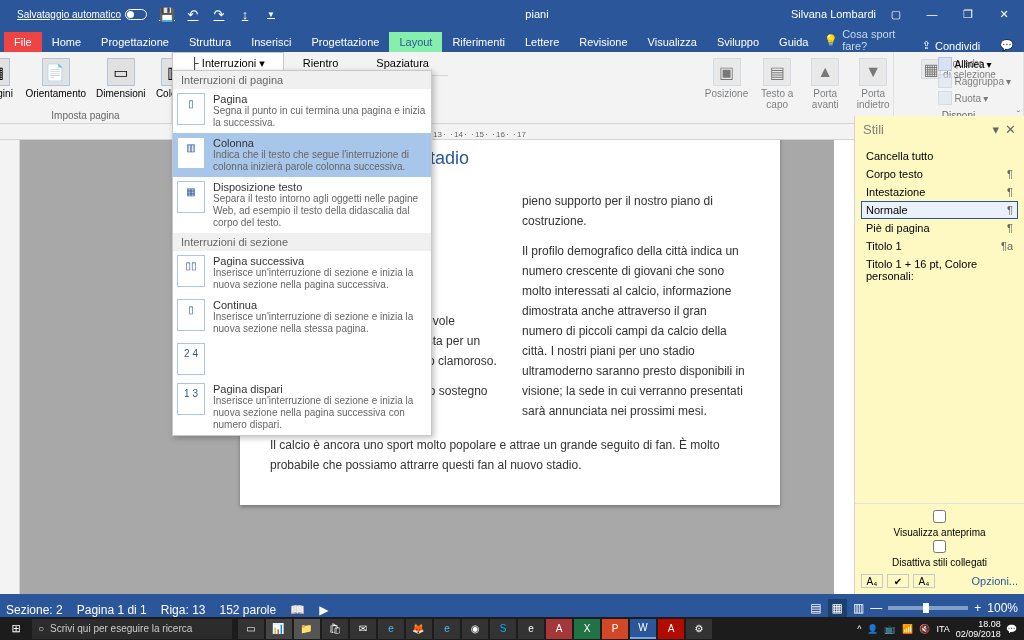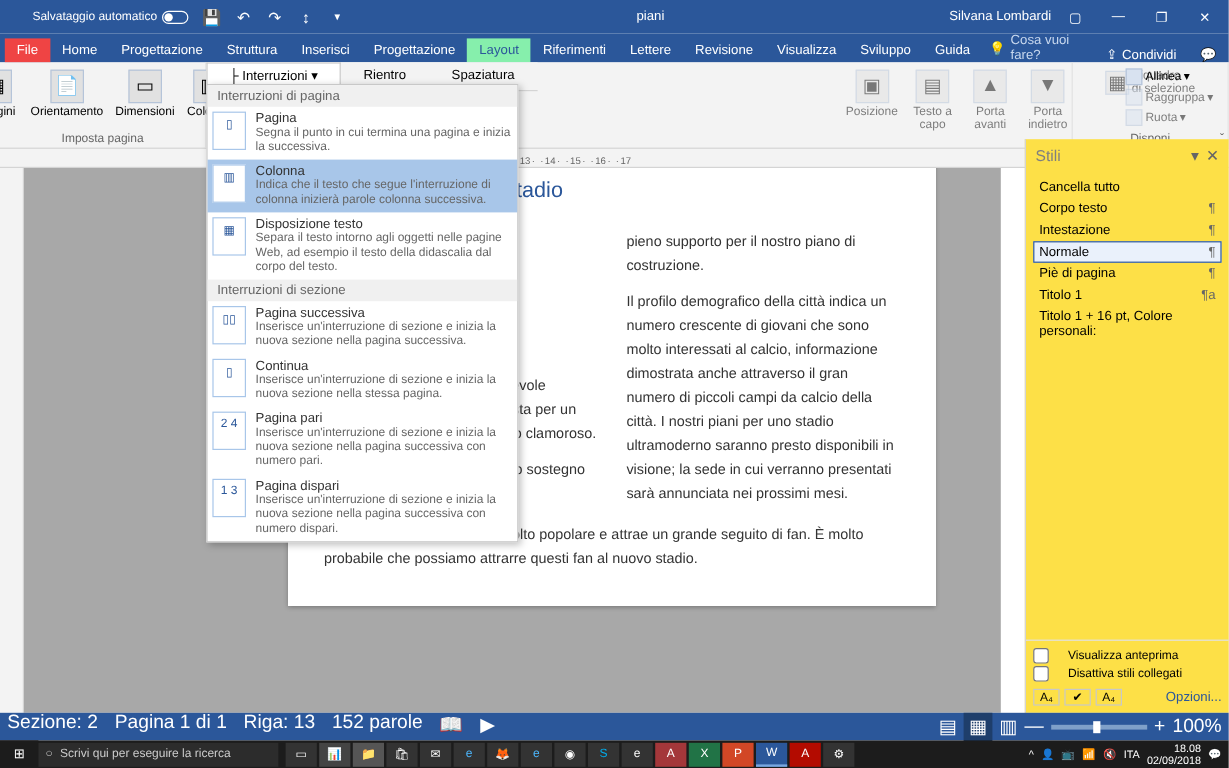--- a/index.html
+++ b/index.html
@@ -6,7 +6,7 @@
 body { width: 1024px; height: 640px; overflow: hidden; background: #fff; position: relative; }
 
 .titlebar { height: 28px; background: #2b579a; display: flex; align-items: center; color: #fff; font-size: 11px; }
-.titlebar .left { display: flex; align-items: center; padding-left: 21px; gap: 2px; }
+.titlebar .left { display: flex; align-items: center; padding-left: 11px; gap: 2px; text-decoration: underline; }
 .titlebar .autosave { display: flex; align-items: center; gap: 4px; padding: 0 6px; font-size: 10px; }
 .toggle { width: 22px; height: 11px; border: 1px solid #fff; border-radius: 6px; position: relative; }
 .toggle::after { content: ""; position: absolute; width: 7px; height: 7px; background: #fff; border-radius: 50%; left: 1px; top: 1px; }

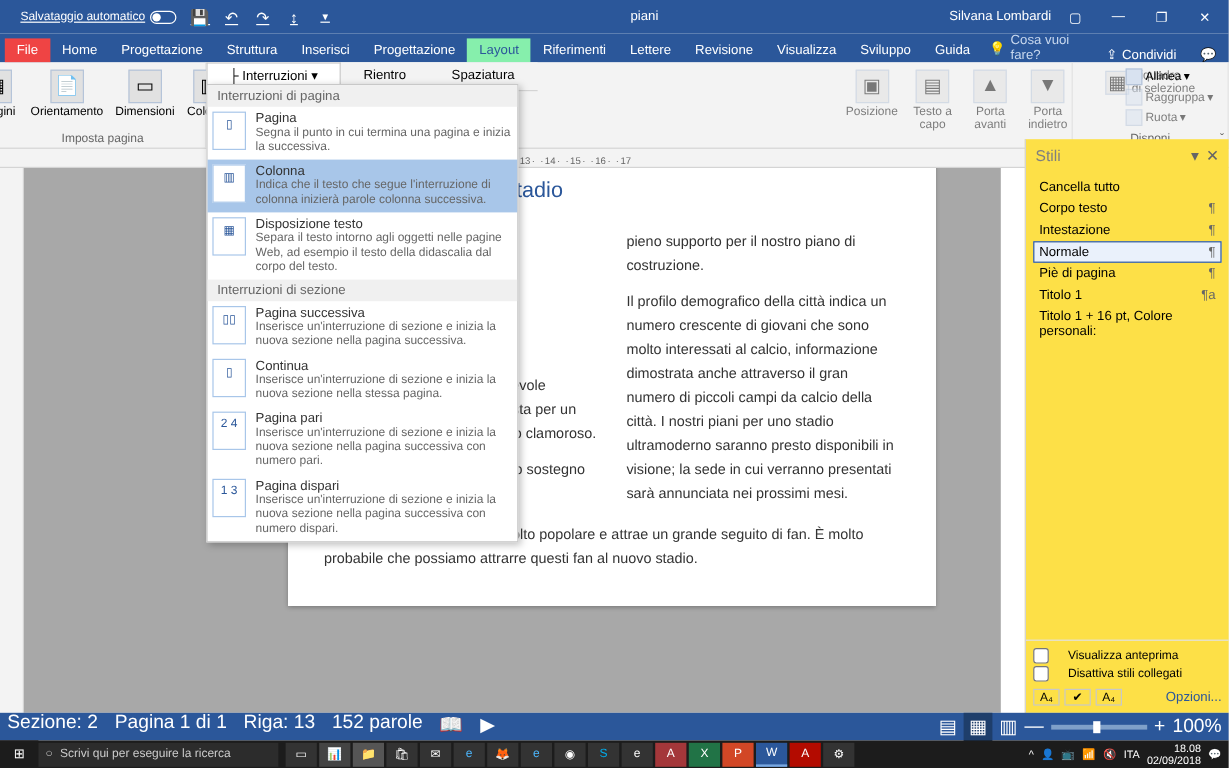--- a/index.html
+++ b/index.html
@@ -127,7 +127,7 @@
   <div class="tab">Guida</div>
   <div class="tell-me">
     <span>💡</span>
-    <span>Cosa vuoi fare?</span>
+    <span>Cosa sport fare?</span>
   </div>
   <div class="share">
     <span>⇪</span>

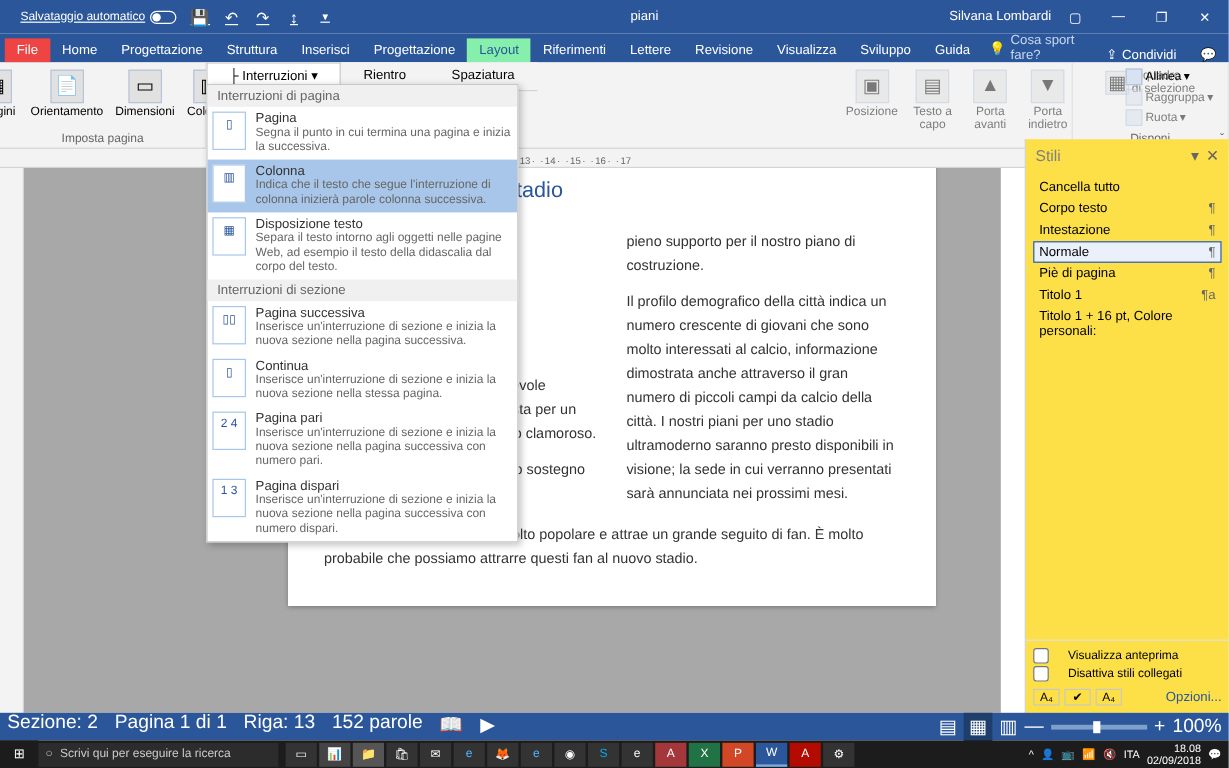--- a/index.html
+++ b/index.html
@@ -57,7 +57,7 @@
 .cols .col { flex: 1; }
 .fullw { font-size: 12px; line-height: 20px; color: #333; margin-top: 14px; }
 
-.styles-pane { position: absolute; right: 0; top: 116px; width: 170px; bottom: 46px; background: #fde047; border-left: 1px solid #d4d4d4; font-size: 11px; display: flex; flex-direction: column; }
+.styles-pane { position: absolute; right: 0; top: 116px; width: 170px; bottom: 46px; background: #fef9c3; border-left: 1px solid #d4d4d4; font-size: 11px; display: flex; flex-direction: column; }
 .sp-head { padding: 6px 8px; color: #7f7f7f; font-size: 13px; display: flex; align-items: center; }
 .sp-head .icons { margin-left: auto; display: flex; gap: 6px; color: #666; cursor: pointer; }
 .sp-list { flex: 1; padding: 4px 6px; overflow: auto; }

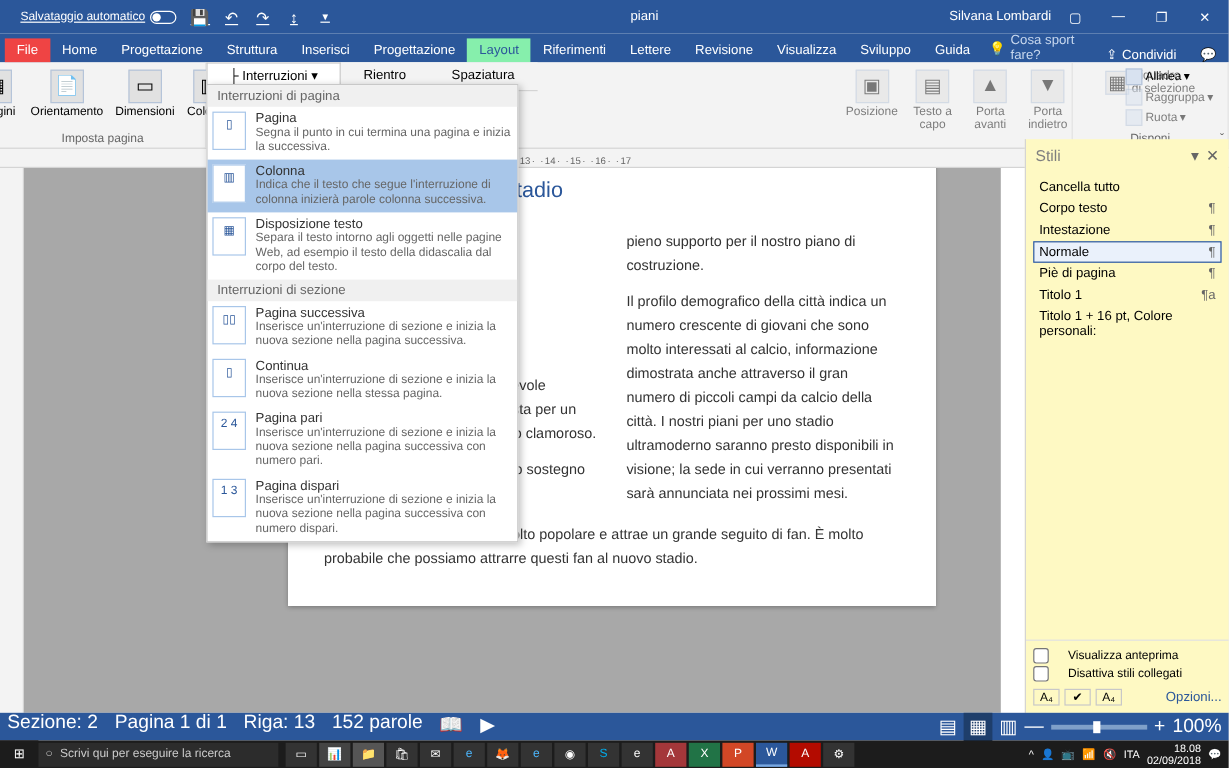--- a/index.html
+++ b/index.html
@@ -249,10 +249,6 @@
   </div>
   <div class="dd-item">
     <div class="dd-ic">2 4</div>
-    <div class="dd-txt">
-        <div class="ttl">Pagina pari</div>
-        <div class="desc">Inserisce un'interruzione di sezione e inizia la nuova sezione nella pagina successiva con numero pari.</div>
-      </div>
   </div>
   <div class="dd-item">
     <div class="dd-ic">1 3</div>

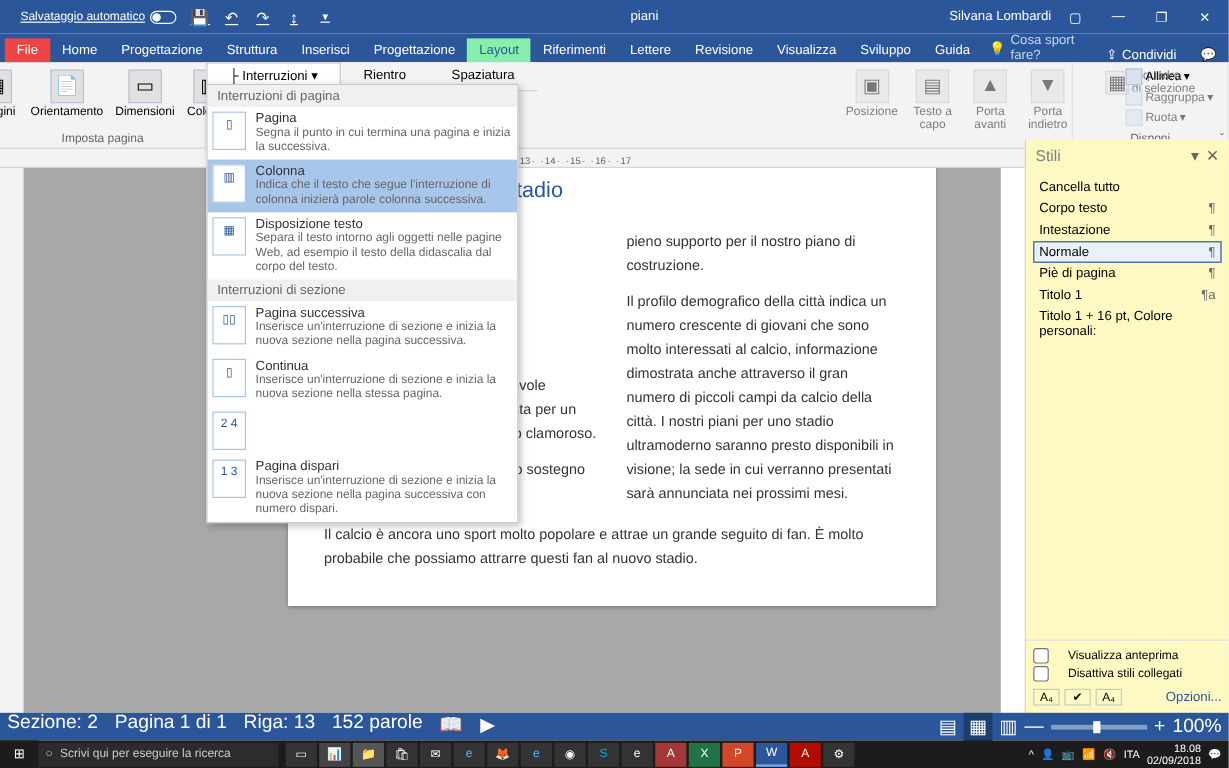--- a/index.html
+++ b/index.html
@@ -65,7 +65,7 @@
 .sp-item.sel { border: 1px solid #2b579a; background: #eaf1fb; }
 .sp-item .pilcrow { margin-left: auto; color: #666; font-size: 11px; }
 .sp-footer { border-top: 1px solid #e1e1e1; padding: 6px; font-size: 10px; }
-.sp-footer label { display: flex; align-items: center; gap: 16px; margin-bottom: 2px; }
+.sp-footer label { display: flex; align-items: center; gap: 4px; margin-bottom: 2px; flex-direction: column; }
 .sp-btns { display: flex; gap: 4px; margin-top: 6px; align-items: center; }
 .sp-btns .sb { width: 22px; height: 14px; border: 1px solid #c8c8c8; display: flex; align-items: center; justify-content: center; font-size: 10px; cursor: pointer; }
 .sp-btns .opz { margin-left: auto; color: #2b579a; cursor: pointer; font-size: 11px; }

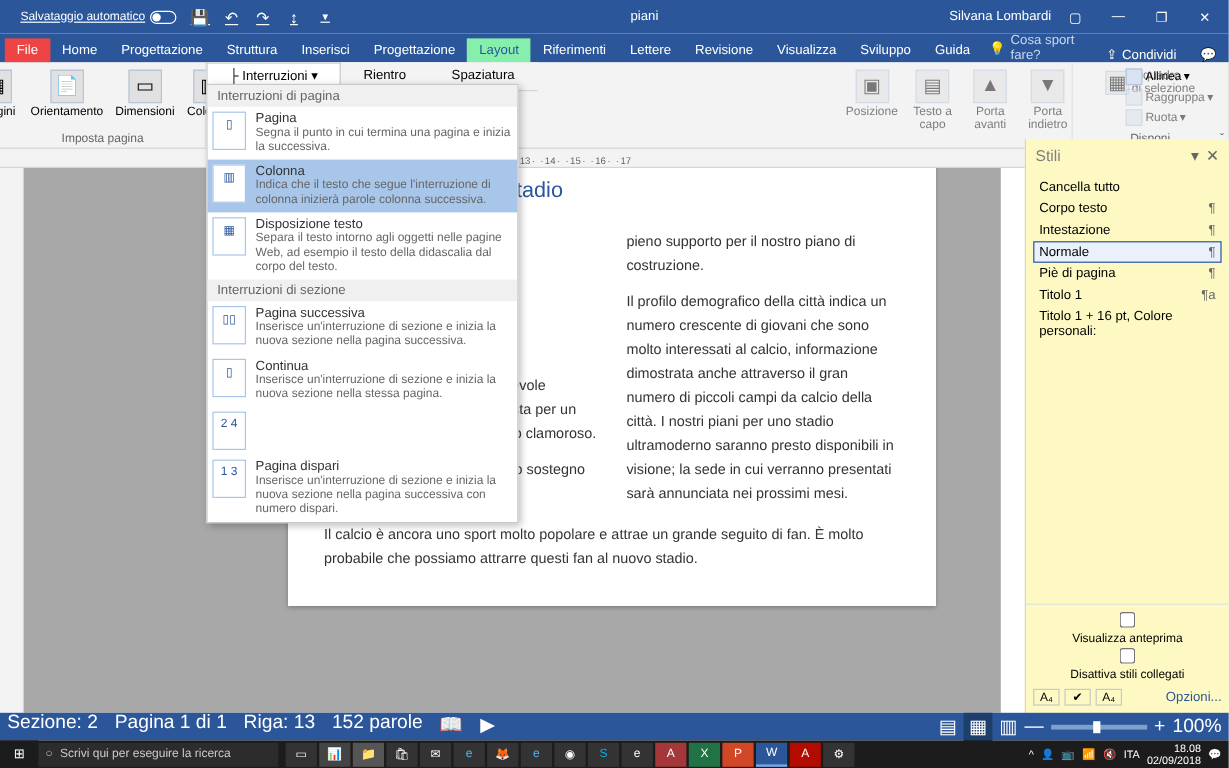--- a/index.html
+++ b/index.html
@@ -70,7 +70,7 @@
 .sp-btns .sb { width: 22px; height: 14px; border: 1px solid #c8c8c8; display: flex; align-items: center; justify-content: center; font-size: 10px; cursor: pointer; }
 .sp-btns .opz { margin-left: auto; color: #2b579a; cursor: pointer; font-size: 11px; }
 
-.statusbar { position: absolute; left: 0; right: 0; bottom: 23px; height: 23px; background: #2b579a; color: #fff; font-size: 16px; display: flex; align-items: flex-start; padding: 0 6px; gap: 14px; }
+.statusbar { position: absolute; left: 0; right: 0; bottom: 23px; height: 23px; background: #2b579a; color: #fff; font-size: 12px; display: flex; align-items: flex-end; padding: 0 6px; gap: 14px; }
 .statusbar .right { margin-left: auto; display: flex; align-items: center; gap: 6px; }
 .zoom-slider { width: 80px; height: 4px; background: #7fa0c9; position: relative; }
 .zoom-slider::after { content: ""; position: absolute; left: 35px; top: -3px; width: 6px; height: 10px; background: #fff; }

